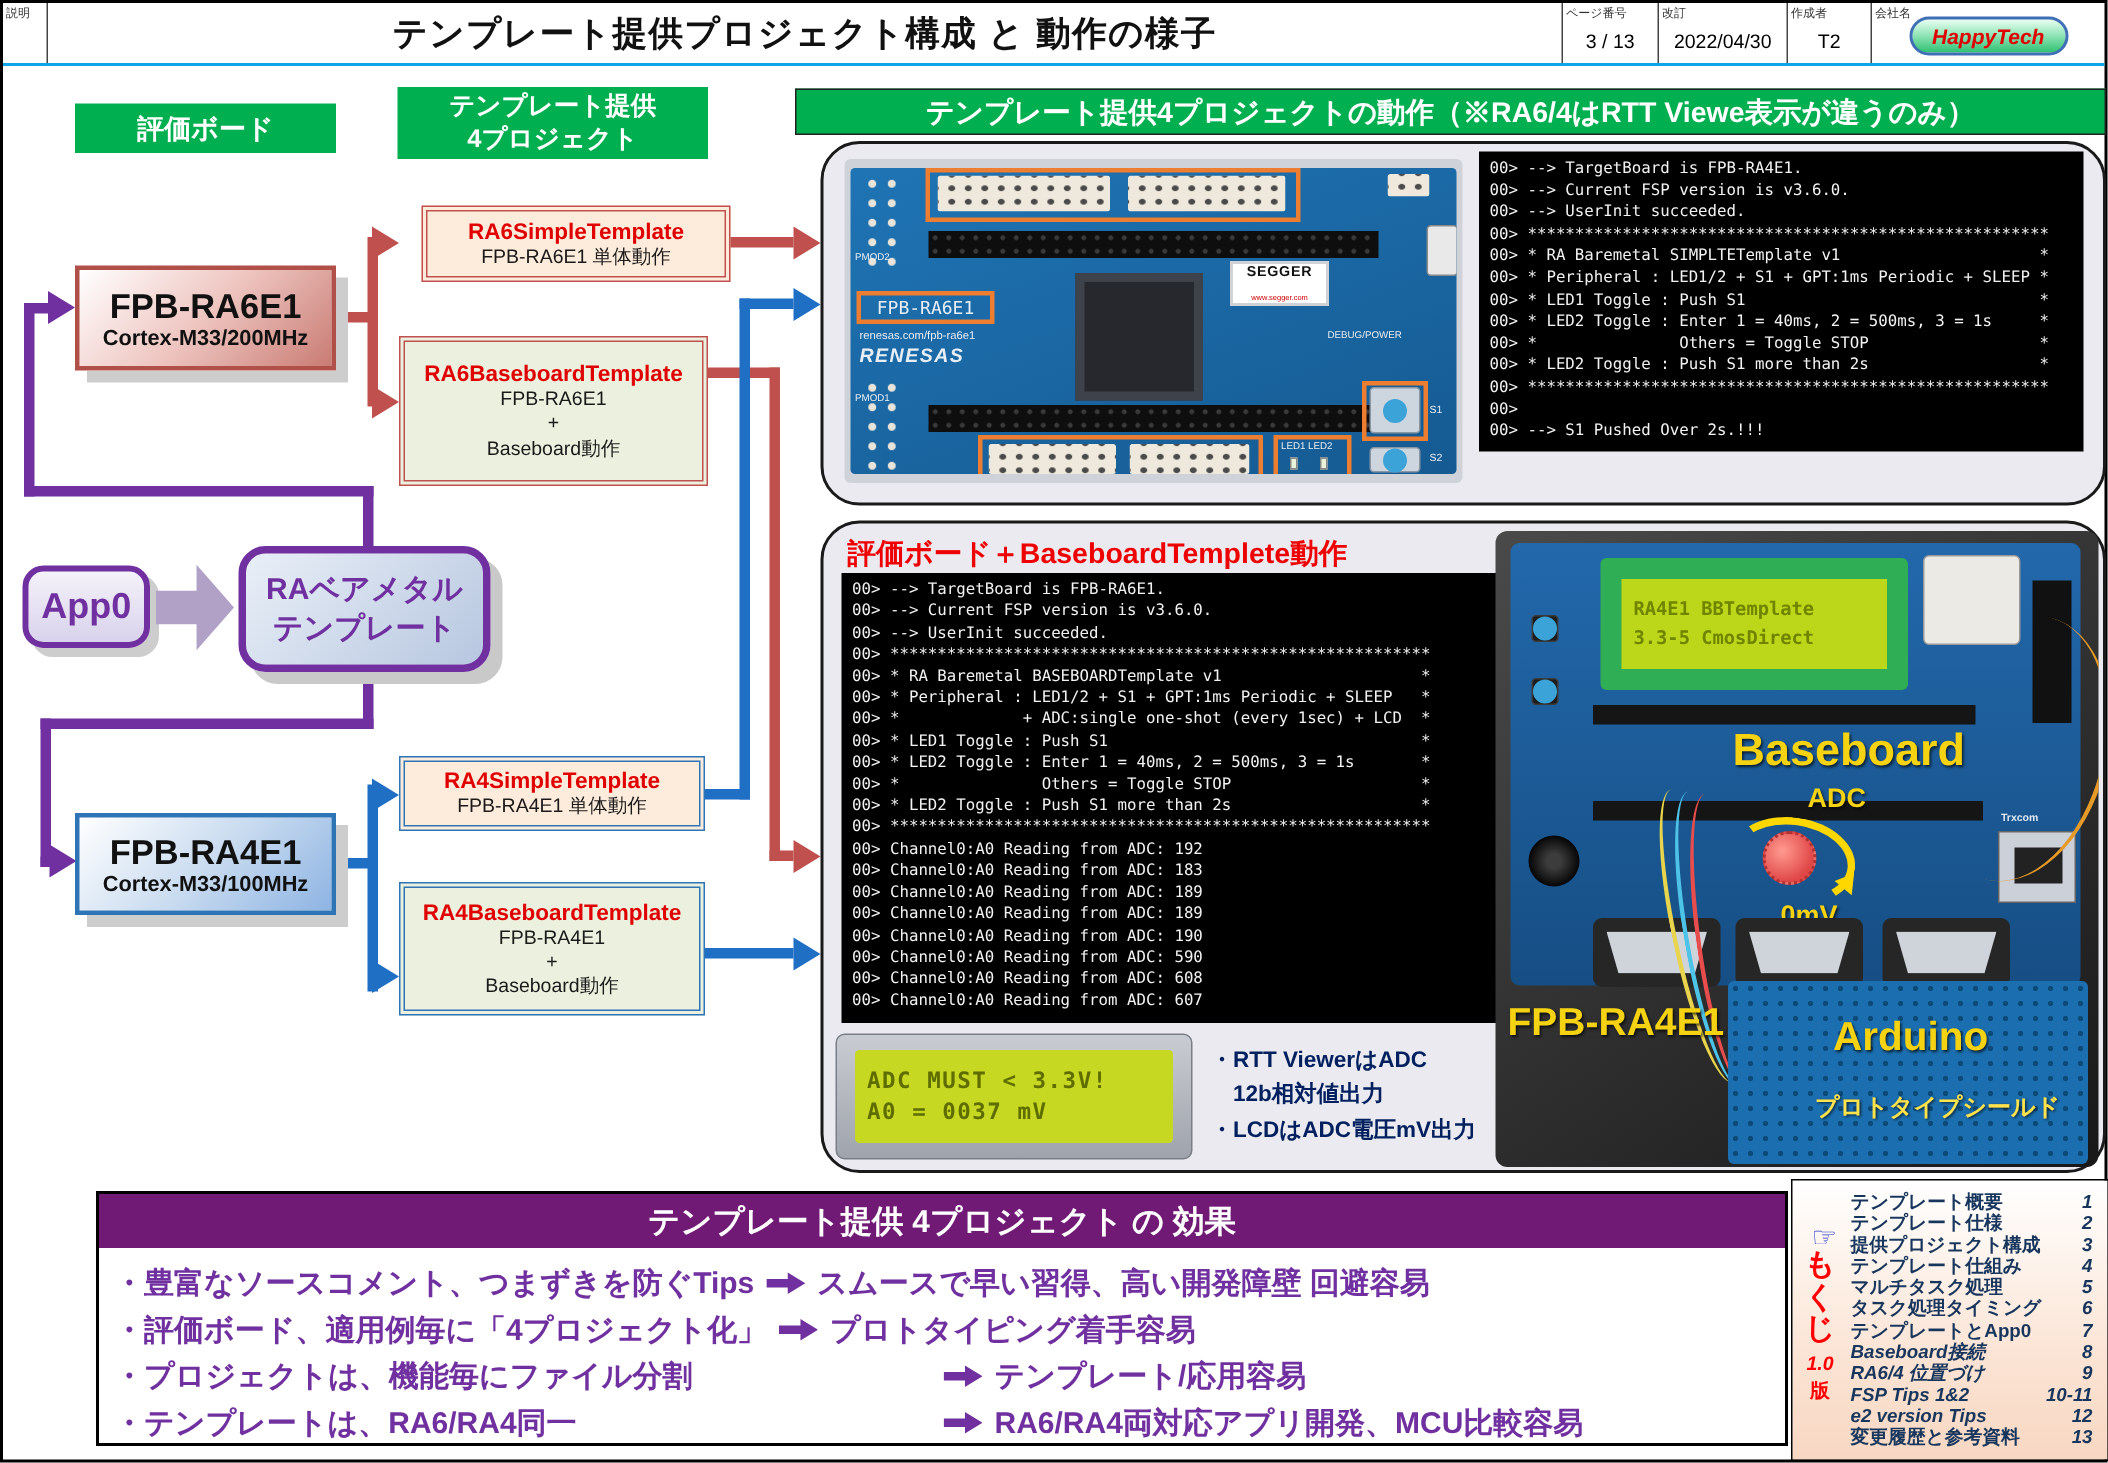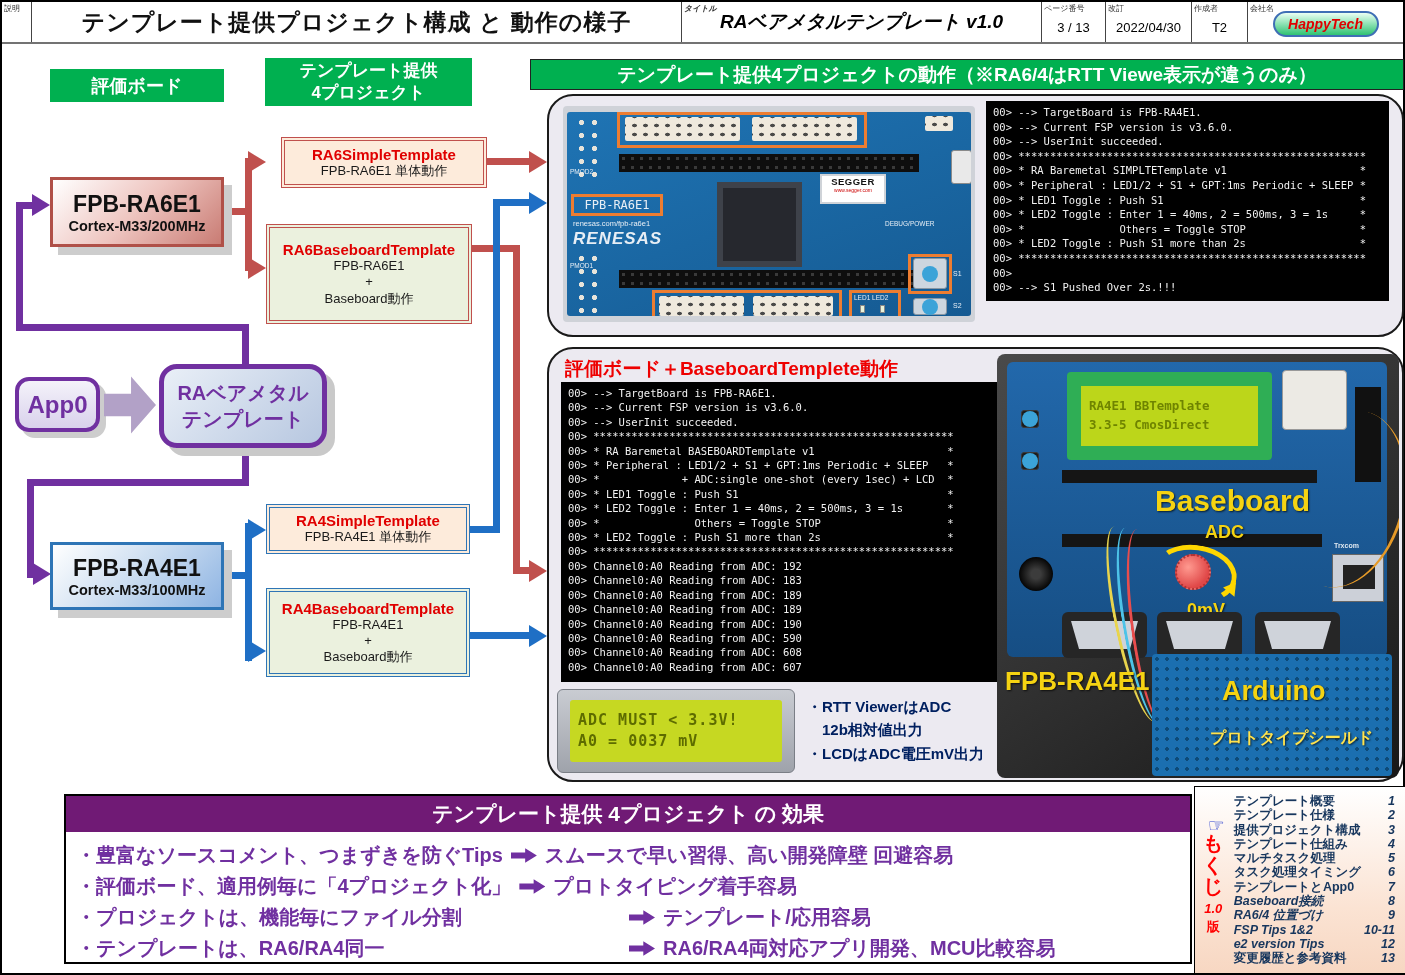--- a/index.html
+++ b/index.html
@@ -8,7 +8,7 @@
   .abs { position:absolute; }
 
   
-  #header { position:absolute; left:0; top:0; width:1401px; height:42px; display:flex; border-bottom:2px solid #737373; }
+  #header { position:absolute; left:0; top:0; width:1401px; height:42px; display:flex; border-bottom:2px solid #0ea5e9; }
   .hcell { position:relative; border-right:1px solid #444; display:flex; align-items:center; justify-content:center; }
   .hcell:last-child { border-right:none; }
   .hlabel { position:absolute; left:2px; top:1px; font-size:8px; color:#333; }

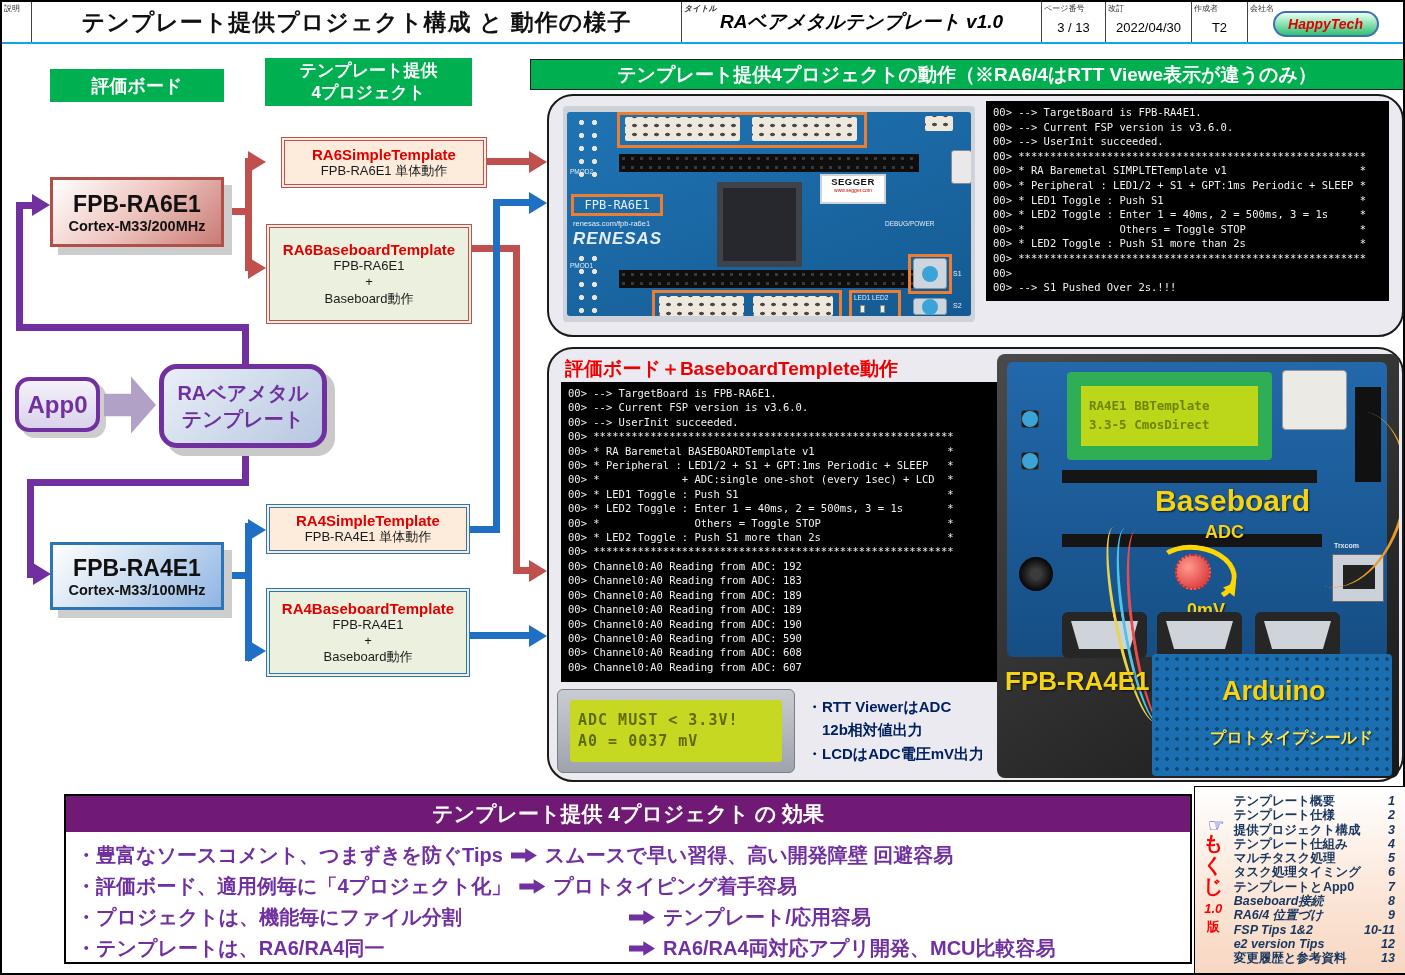--- a/index.html
+++ b/index.html
@@ -139,10 +139,6 @@
         <span class="hlabel">説明</span>
       </div>
     <div class="hcell" id="h-title">テンプレート提供プロジェクト構成 と 動作の様子</div>
-    <div class="hcell" id="h-doctitle">
-        <span class="hlabel">タイトル</span>
-        <span>RAベアメタルテンプレート v1.0</span>
-      </div>
     <div class="hcell" id="h-page">
         <span class="hlabel">ページ番号</span>
         <span>3 / 13</span>

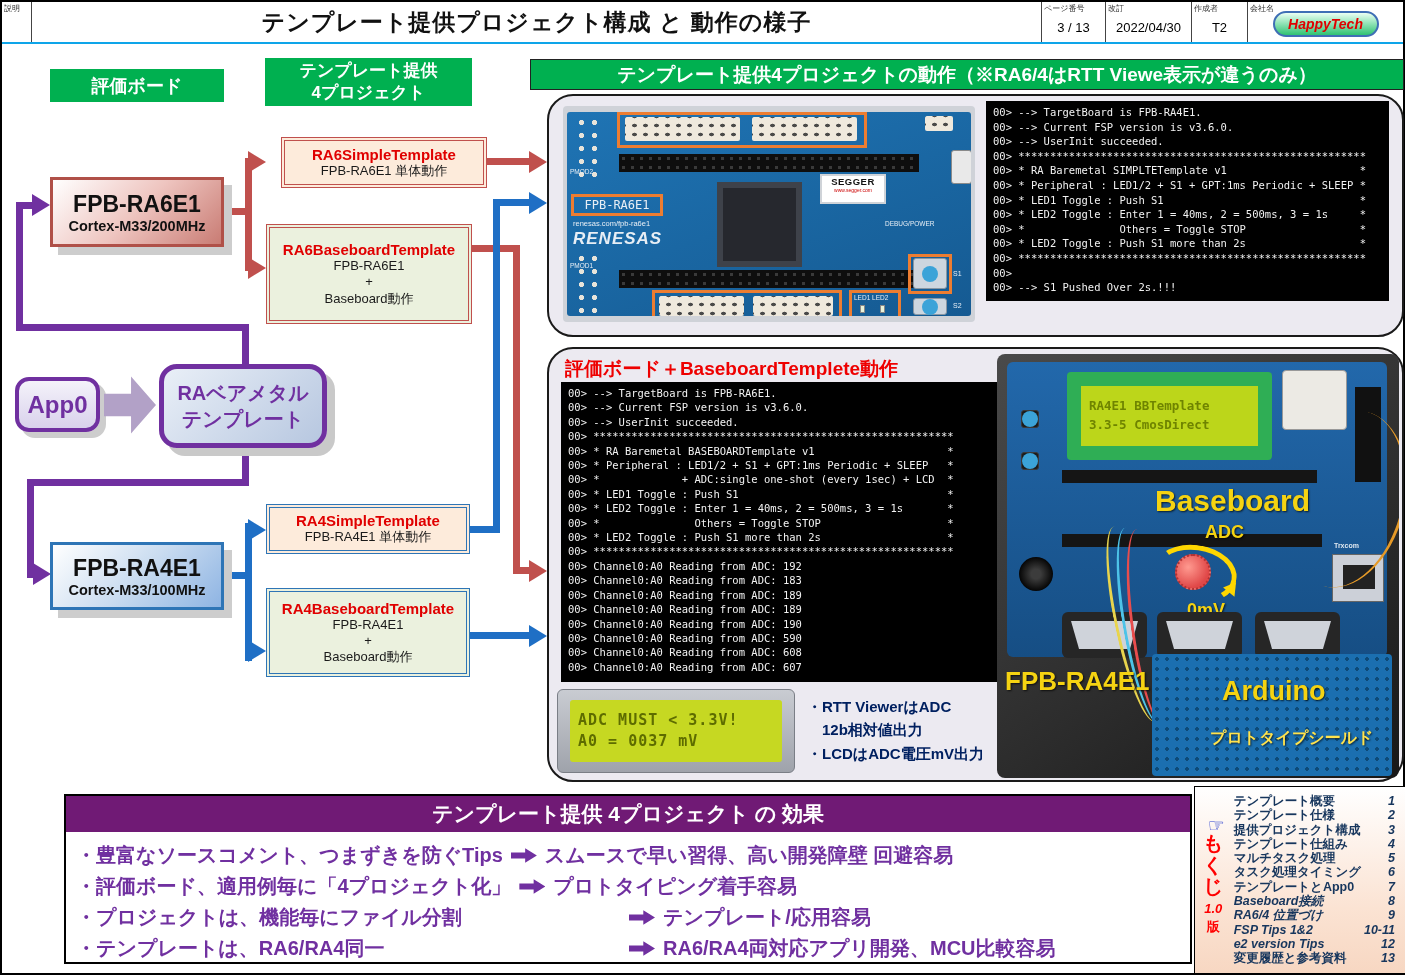--- a/index.html
+++ b/index.html
@@ -78,7 +78,7 @@
   .dotgrid { position:absolute; background-image:radial-gradient(#e8e4da 2.4px, transparent 2.9px); background-size:13px 13px; }
   .ptext { position:absolute; color:#e7eef5; }
   #chip1 { position:absolute; left:150px; top:70px; width:85px; height:85px; background:#26282e; border:6px solid #3e424a; }
-  #seggerbox { position:absolute; left:253px; top:62px; width:66px; height:30px; background:#fff; border:2px solid #cfd3d8; display:flex; flex-direction:column; align-items:center; justify-content:flex-start; }
+  #seggerbox { position:absolute; left:253px; top:62px; width:66px; height:30px; background:#fff; border:2px solid #cfd3d8; display:flex; flex-direction:column; align-items:center; justify-content:space-between; }
   #seggerbox .sg { font-size:9.5px; font-weight:bold; color:#111; letter-spacing:0.5px; }
   #seggerbox .sgu { font-size:5px; color:#c00; }
   #usb1 { position:absolute; left:384px; top:38px; width:21px; height:34px; background:#e9e9e9; border:1px solid #8a8a8a; border-radius:3px; }

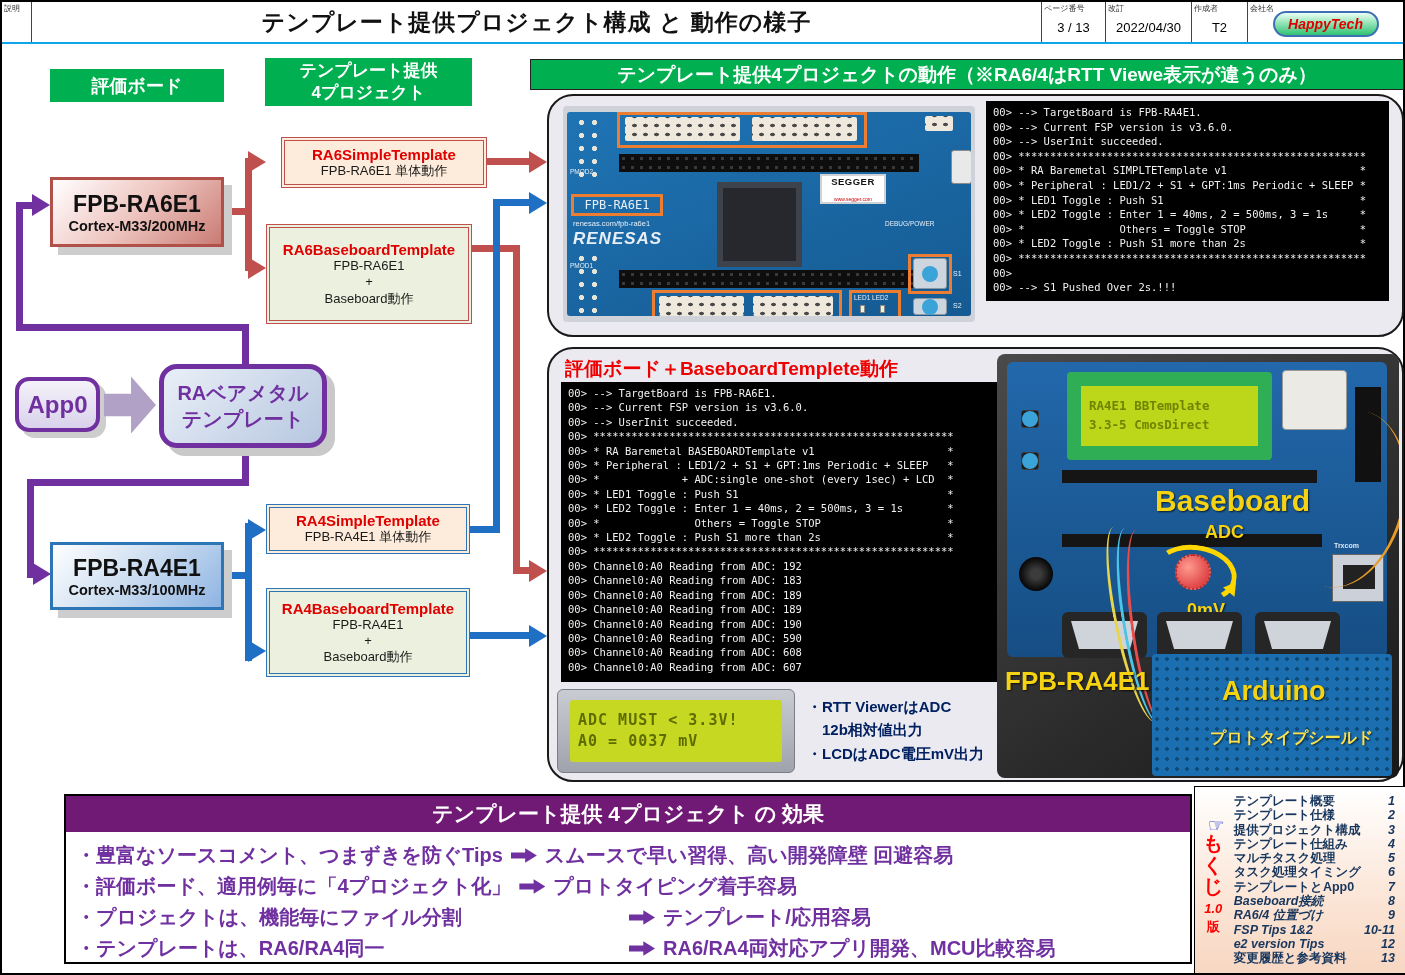--- a/index.html
+++ b/index.html
@@ -247,7 +247,7 @@
           <span class="ptext" style="position:static;font-size:12px;font-family:'DejaVu Sans Mono',monospace">FPB-RA6E1</span>
         </div>
         <div class="ptext" style="left:6px;top:107px;font-size:7.5px">renesas.com/fpb-ra6e1</div>
-        <div class="ptext" style="left:6px;top:117px;font-size:17px;font-weight:bold;font-style:italic;letter-spacing:1px">RENESAS</div>
+        <div class="ptext" style="left:6px;top:117px;font-size:13px;font-weight:bold;font-style:italic;letter-spacing:1px">RENESAS</div>
         <div id="seggerbox">
           <span class="sg">SEGGER</span>
           <span class="sgu">www.segger.com</span>

